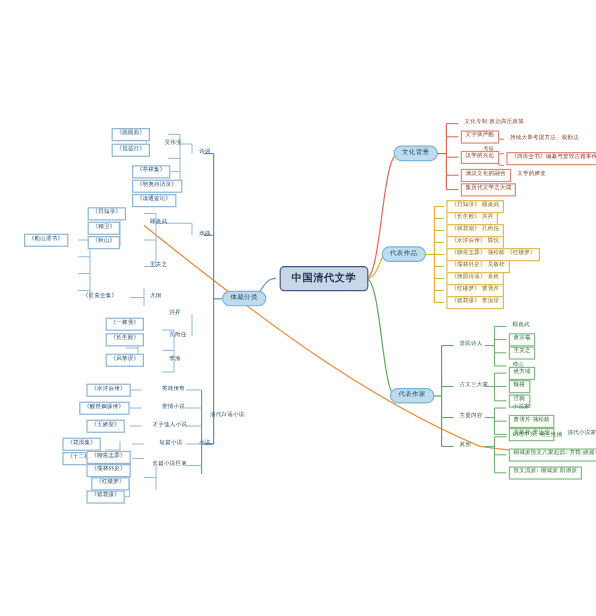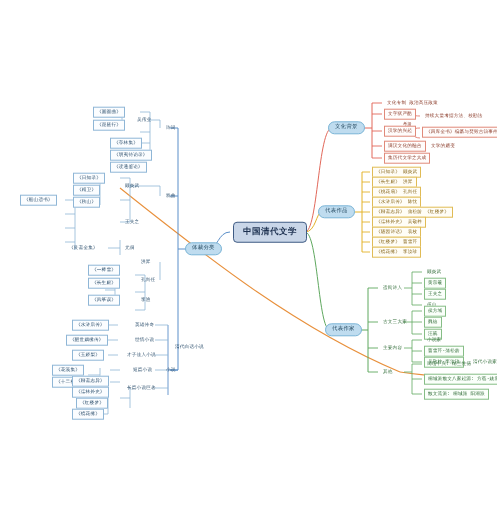--- a/index.html
+++ b/index.html
@@ -10,7 +10,7 @@
     overflow:hidden;
     position:relative;
   }
-  #canvas{position:absolute;left:0;top:0;width:497px;height:513px;font-family:Liberation Mono, monospace;}
+  #canvas{position:absolute;left:0;top:0;width:497px;height:513px;}
   svg.links{position:absolute;left:0;top:0;width:497px;height:513px;pointer-events:none;}
   .node{
     position:absolute;

